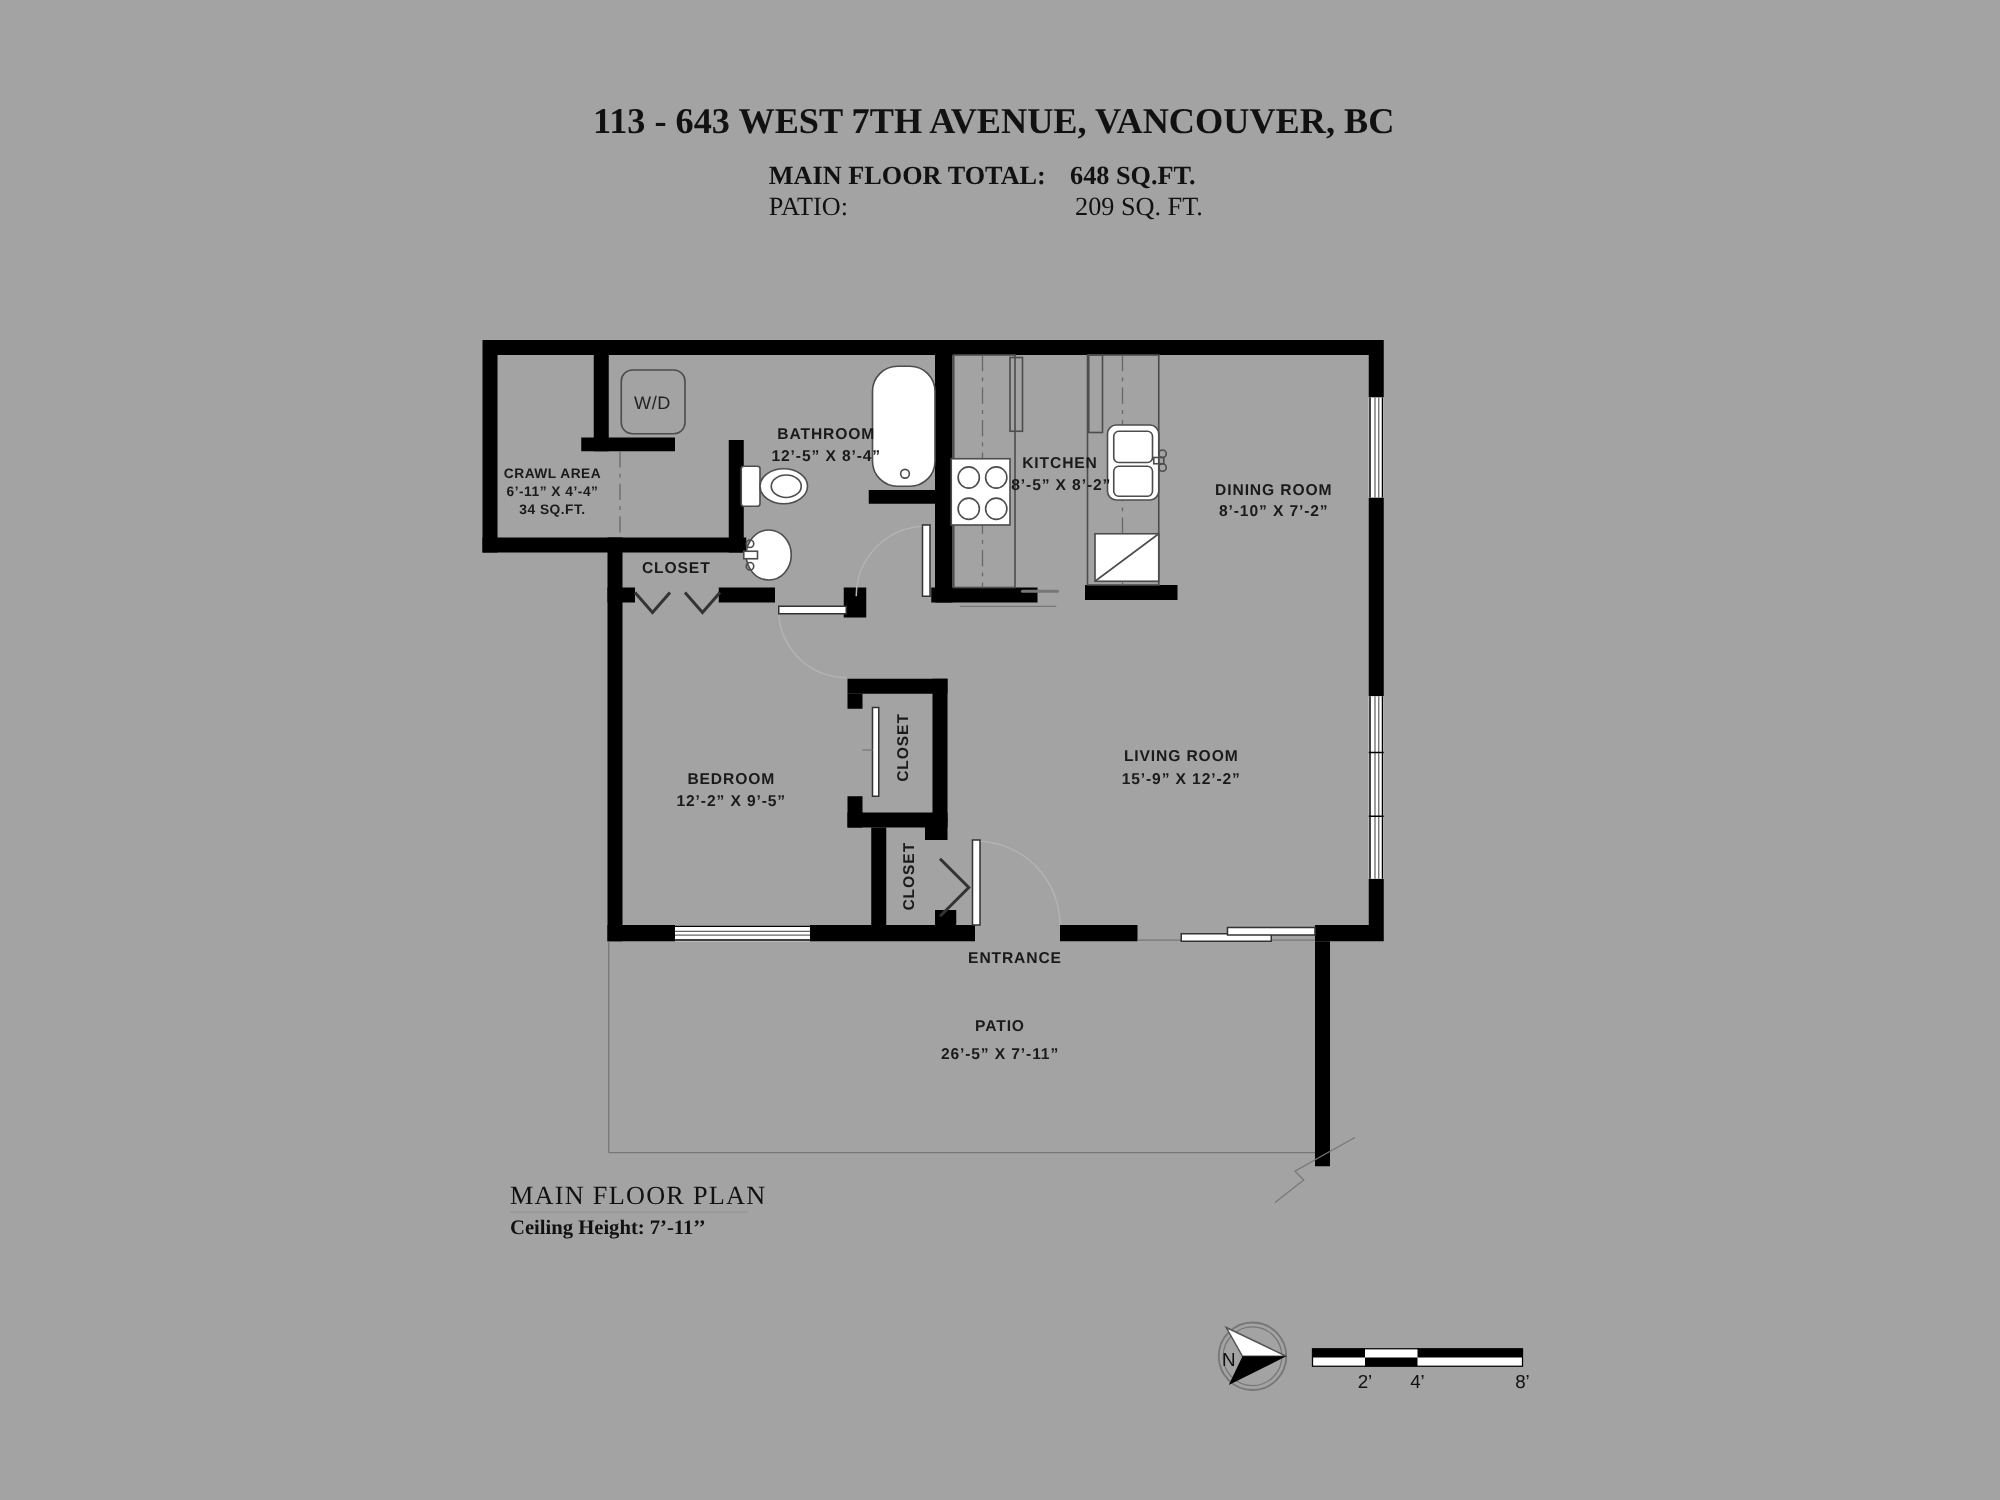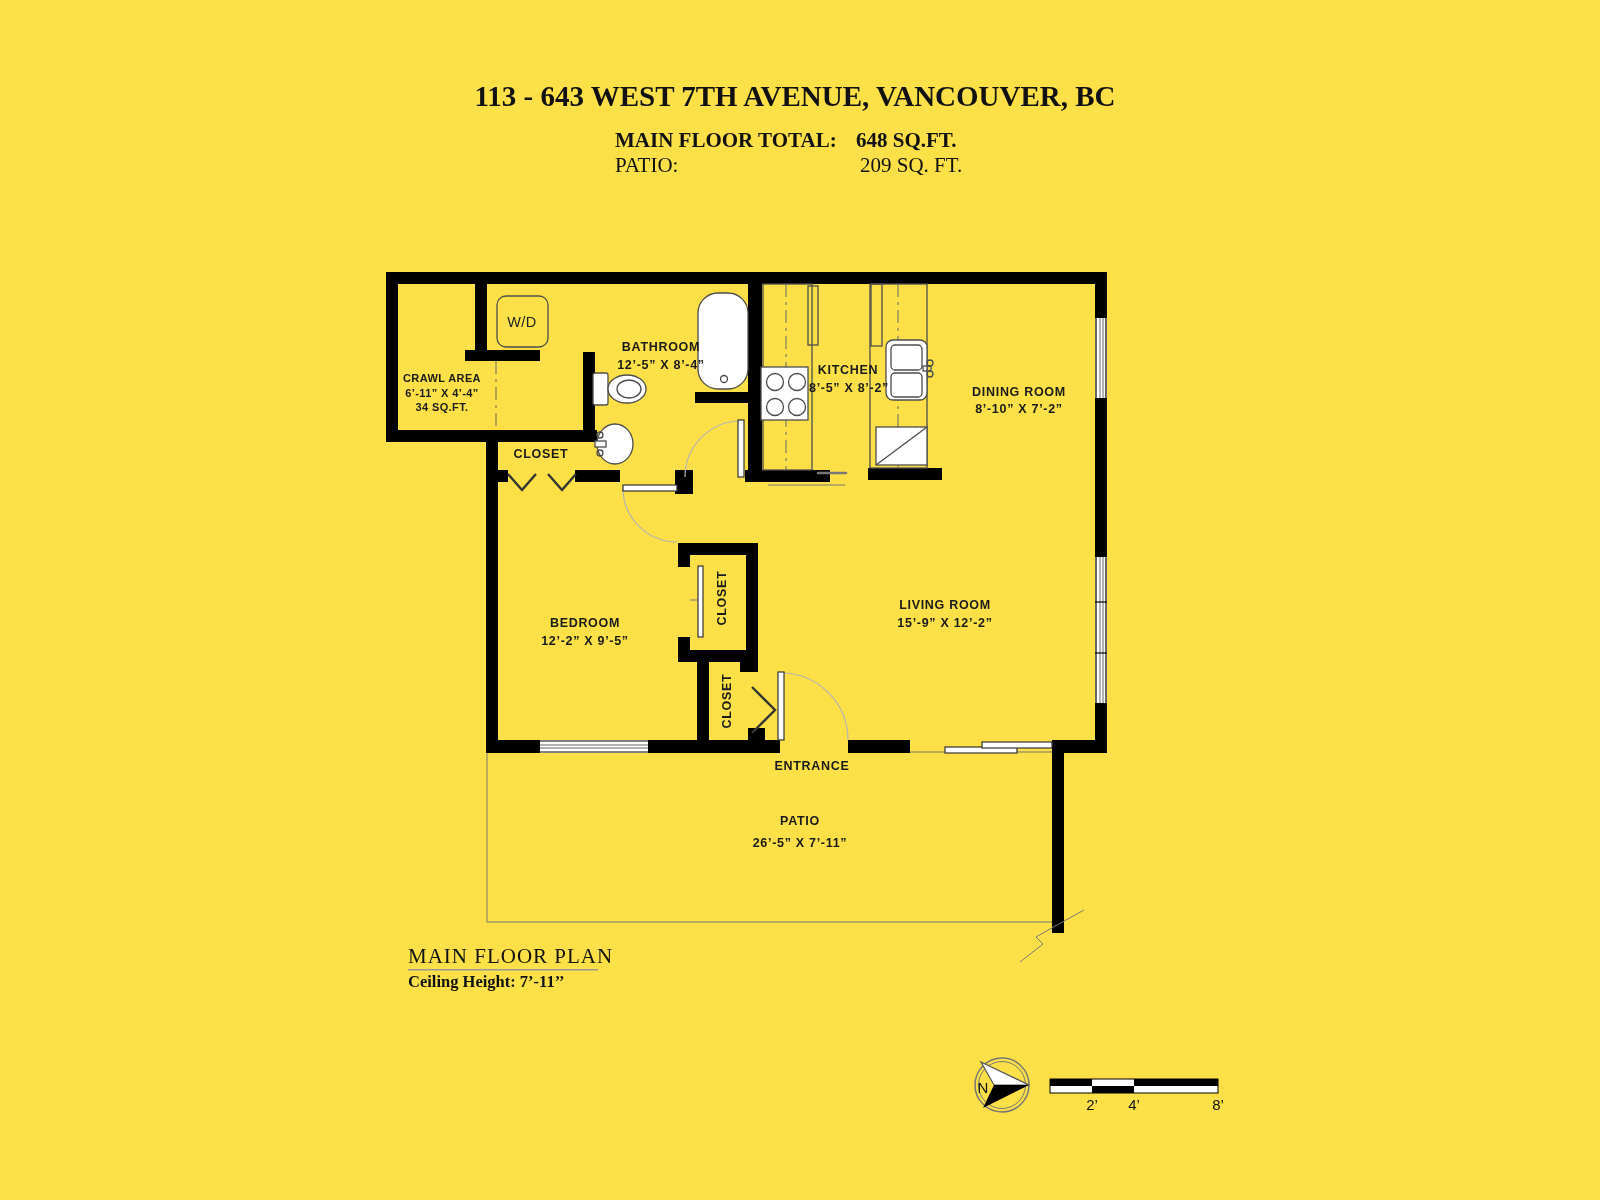--- a/index.html
+++ b/index.html
@@ -3,7 +3,7 @@
 <meta charset="utf-8">
 <style>
   html,body{margin:0;padding:0;background:#fff;}
-  .page{position:relative;width:1600px;height:1200px;background:#fde047;overflow:hidden;
+  .page{position:relative;width:1600px;height:1200px;background:#a3a3a3;overflow:hidden;
         font-family:"Liberation Sans", sans-serif;}
   svg{position:absolute;left:0;top:0;}
   text{fill:#111;}

